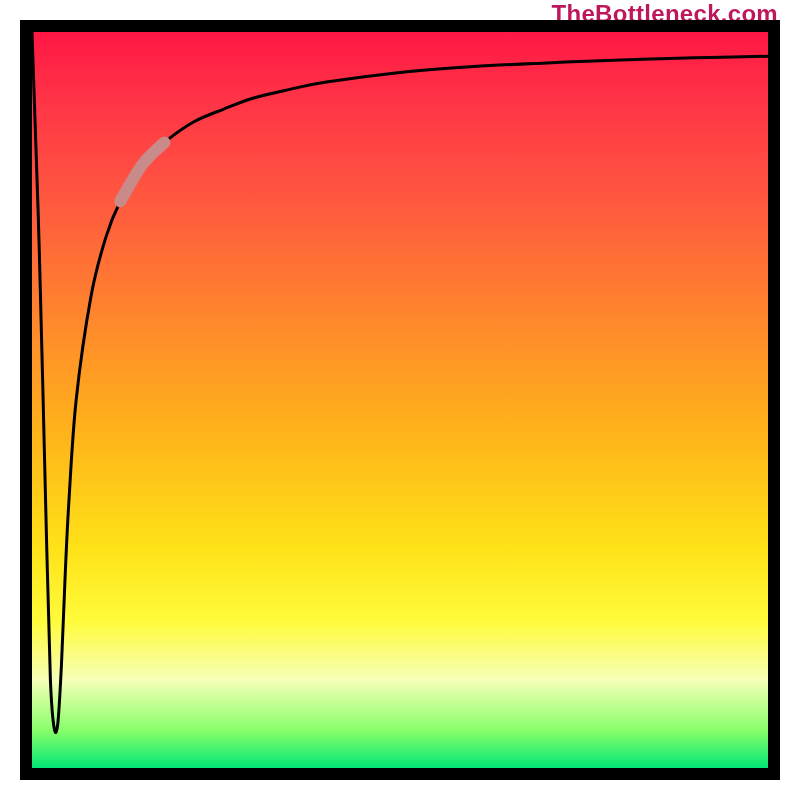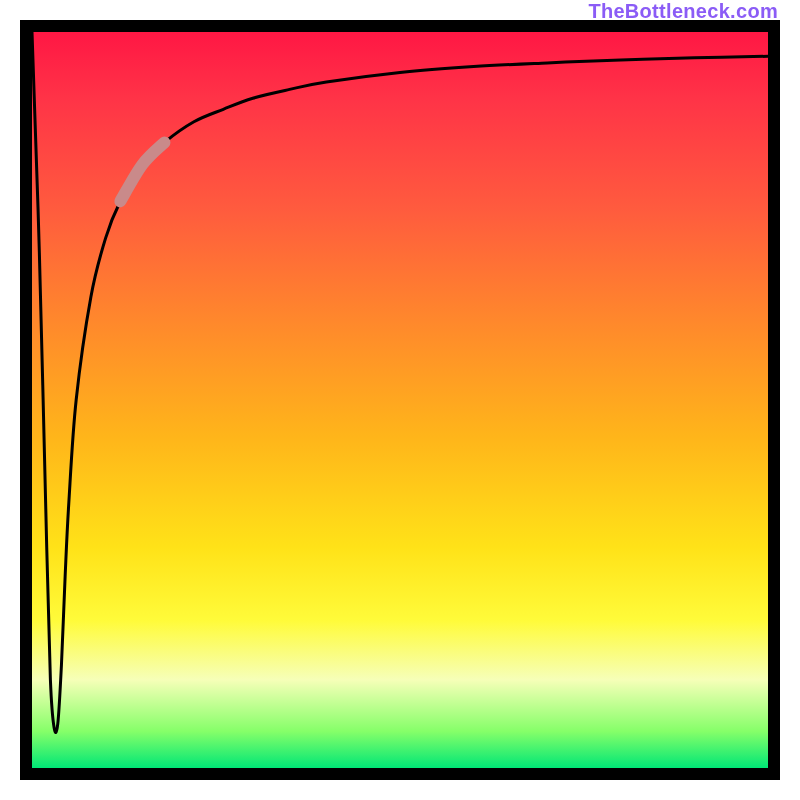--- a/index.html
+++ b/index.html
@@ -55,9 +55,9 @@
     position: absolute;
     right: 22px;
     top: 0px;
-    font-size: 20px;
+    font-size: 24px;
     font-weight: 600;
-    color: #8b5cf6;
+    color: #be185d;
     letter-spacing: 0.3px;
   }
 </style>

